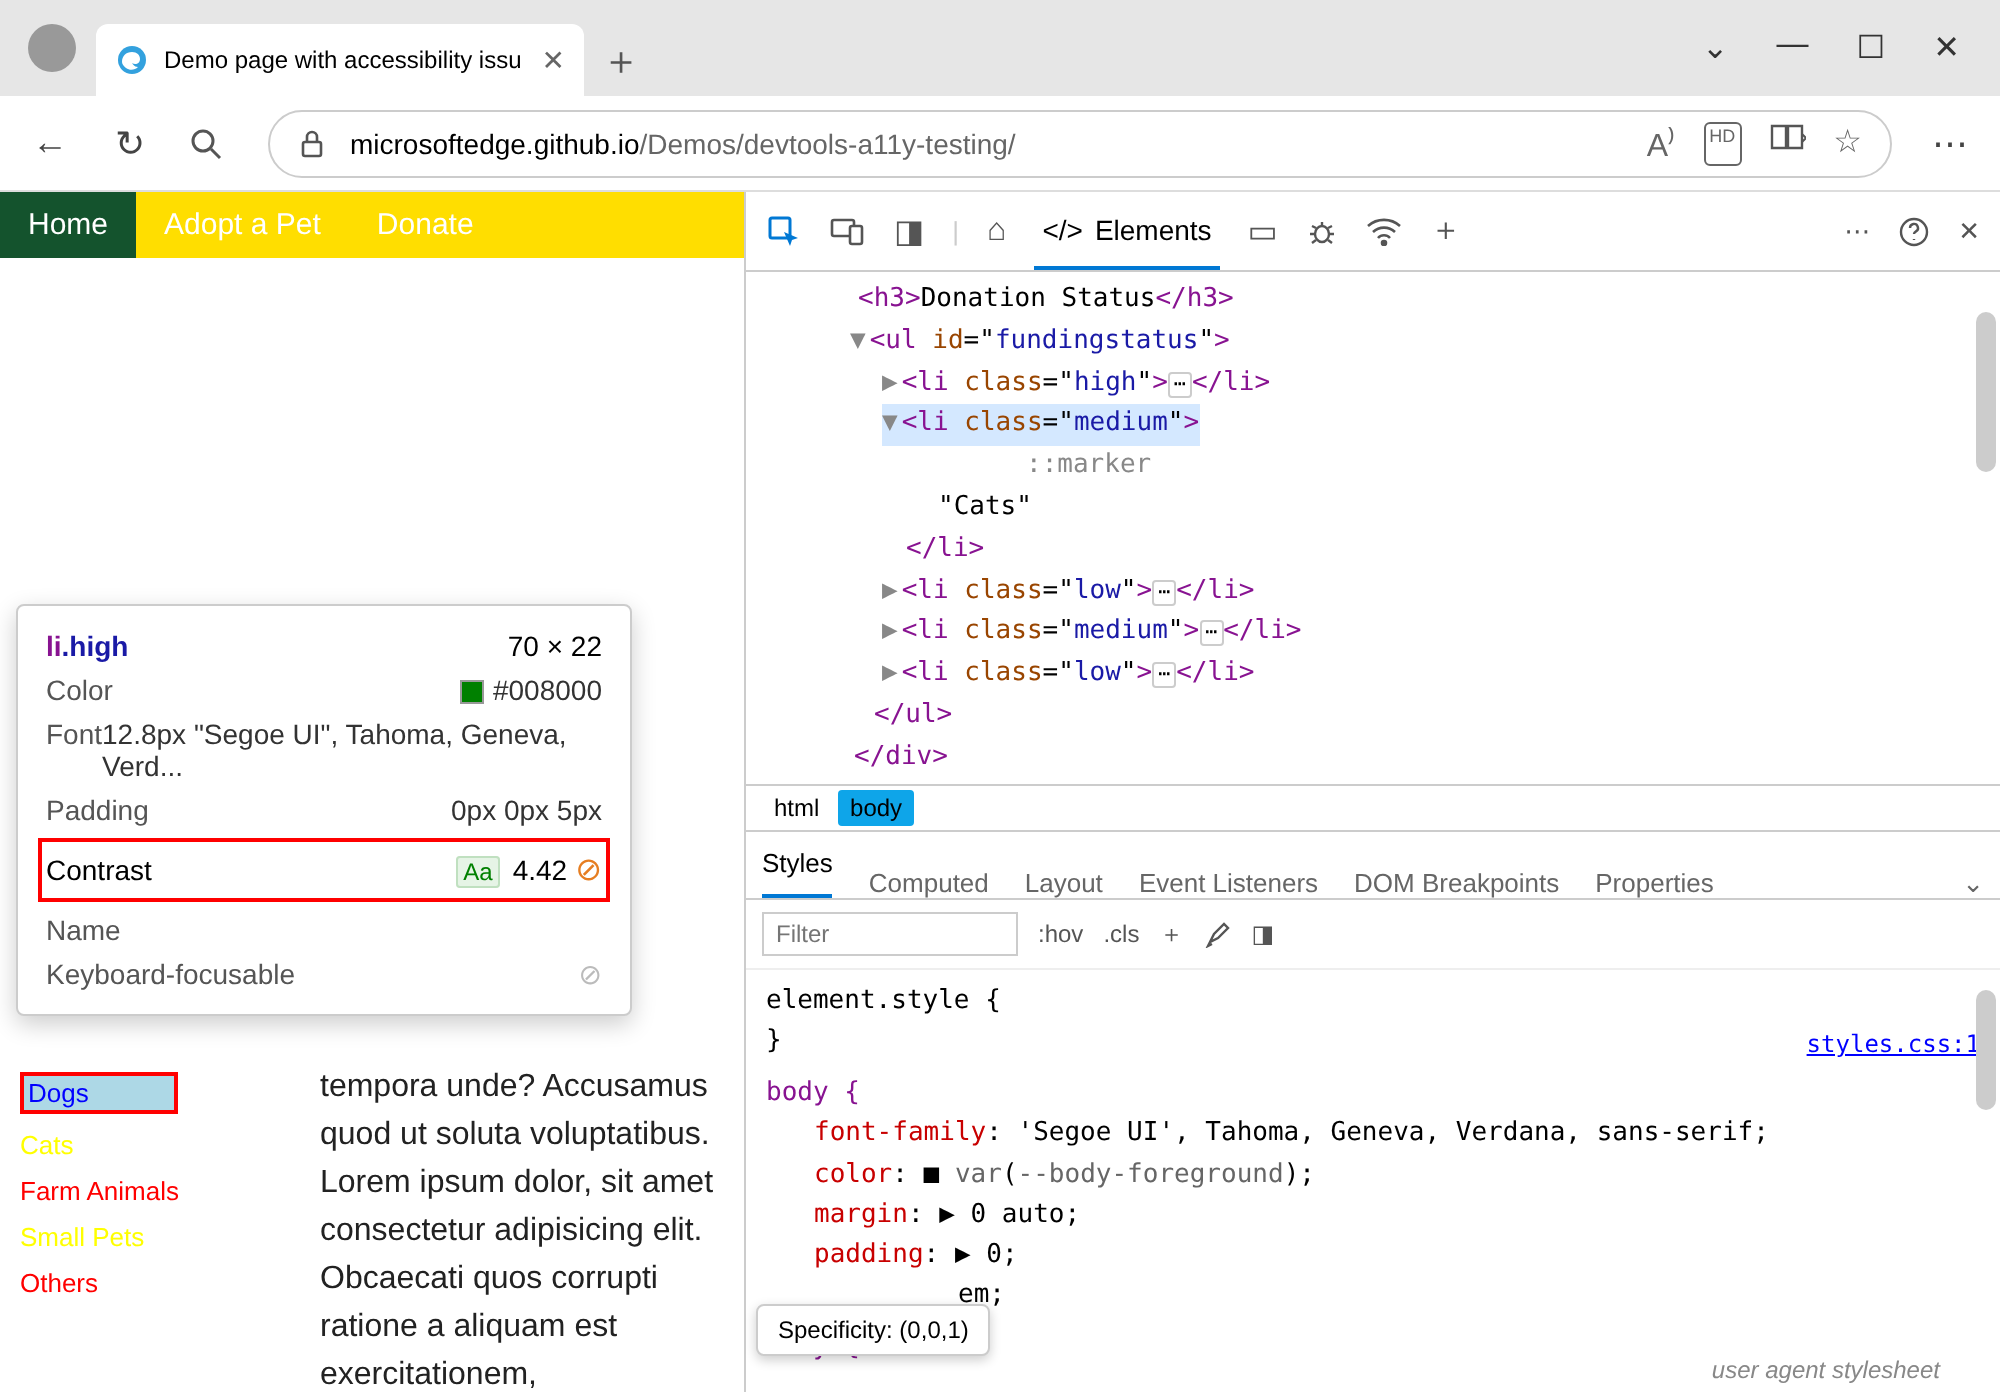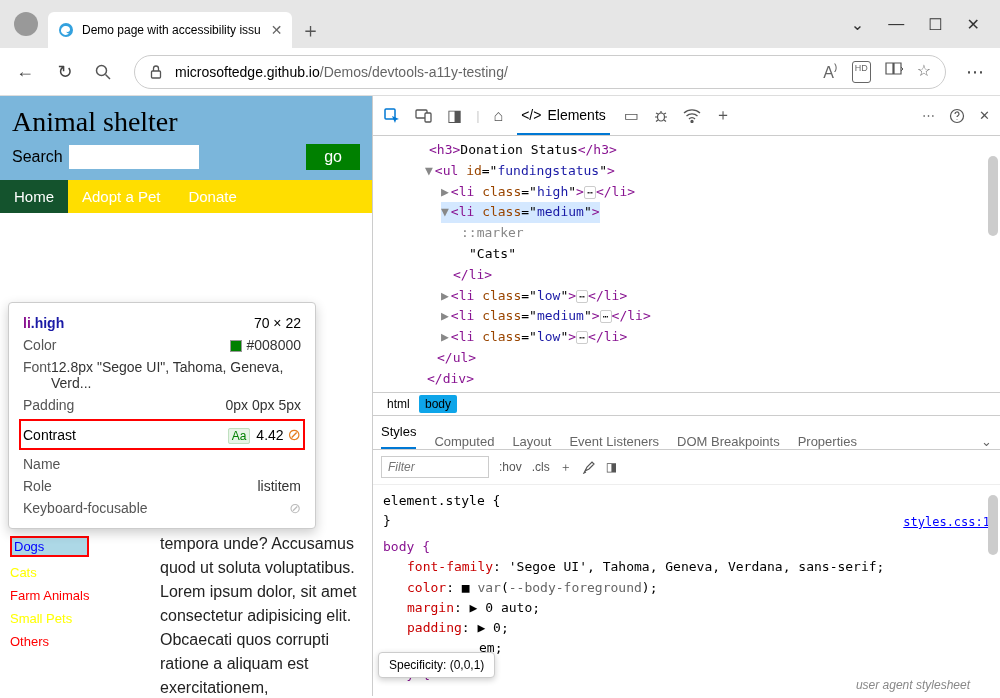--- a/index.html
+++ b/index.html
@@ -152,14 +152,6 @@
 <div class="content">
 
   <div class="page">
-    <div class="hdr">
-      <h1>Animal shelter</h1>
-      <div class="searchrow">
-        <label>Search</label>
-        <input placeholder="" style="">
-        <button class="gobtn">go</button>
-      </div>
-    </div>
     <div class="nav">
       <a class="home">Home</a>
       <a>Adopt a Pet</a>

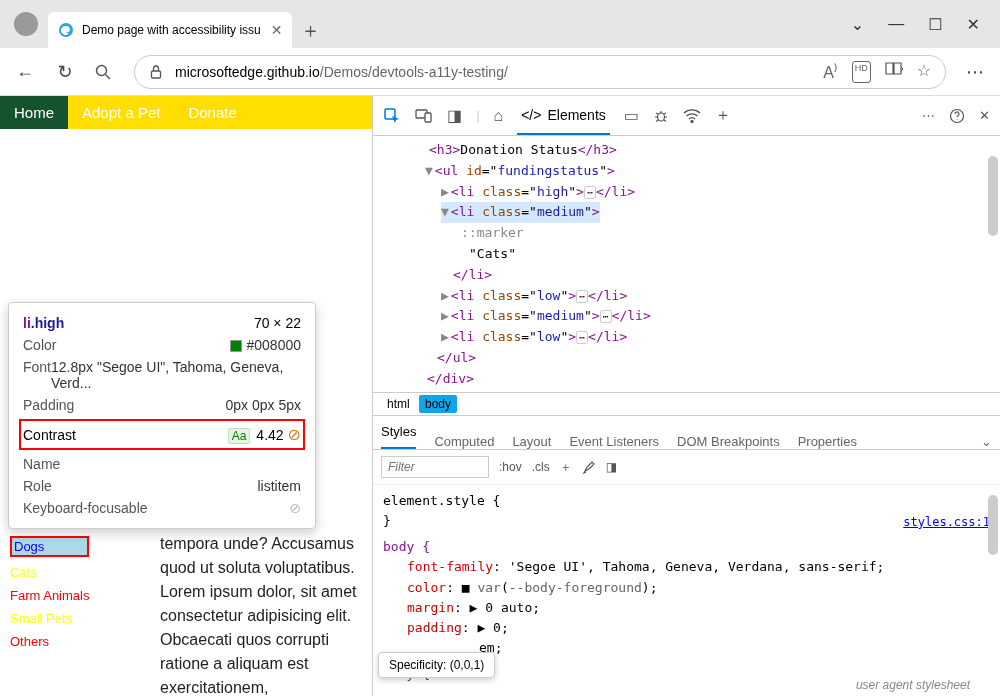--- a/index.html
+++ b/index.html
@@ -254,7 +254,7 @@
       <div class="line" style="margin-left:28px;"><span class="arrow">▼</span><span class="tag">&lt;ul</span> <span class="attr">id</span>="<span class="val">fundingstatus</span>"<span class="tag">&gt;</span></div>
       <div class="line" style="margin-left:44px;"><span class="arrow">▶</span><span class="tag">&lt;li</span> <span class="attr">class</span>="<span class="val">high</span>"<span class="tag">&gt;</span><span class="dots">⋯</span><span class="tag">&lt;/li&gt;</span></div>
       <div class="line sel-line" style="margin-left:44px;"><span class="arrow">▼</span><span class="tag">&lt;li</span> <span class="attr">class</span>="<span class="val">medium</span>"<span class="tag">&gt;</span></div>
-      <div class="line" style="margin-left:64px;color:#888;">::marker</div>
+      <div class="line" style="margin-left:116px;color:#888;">::marker</div>
       <div class="line" style="margin-left:72px;">"Cats"</div>
       <div class="line" style="margin-left:56px;"><span class="tag">&lt;/li&gt;</span></div>
       <div class="line" style="margin-left:44px;"><span class="arrow">▶</span><span class="tag">&lt;li</span> <span class="attr">class</span>="<span class="val">low</span>"<span class="tag">&gt;</span><span class="dots">⋯</span><span class="tag">&lt;/li&gt;</span></div>

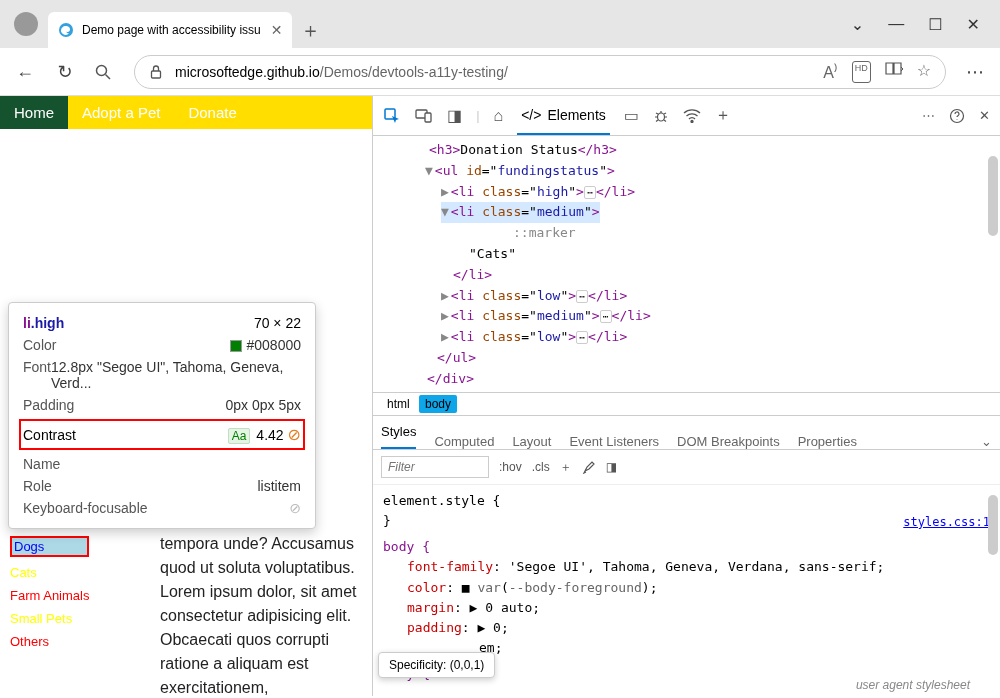--- a/index.html
+++ b/index.html
@@ -81,7 +81,7 @@
 .styles-tabs { border-bottom: 1px solid #ccc; display: flex; padding: 0 8px; gap: 18px; font-size: 13px; color: #666; height: 34px; align-items: flex-end; }
 .styles-tabs .act { color: #000; border-bottom: 2px solid #0078d4; padding: 8px 0; }
 .filter-row { display: flex; align-items: center; gap: 10px; padding: 6px 8px; border-bottom: 1px solid #eee; font-size: 12px; color: #555; }
-.filter-row input { border: 1px solid #ccc; padding: 3px 6px; width: 108px; font-size: 12px; font-style: italic; }
+.filter-row input { border: 1px solid #ccc; padding: 3px 6px; width: 128px; font-size: 12px; }
 .css { font-family: Consolas, monospace; font-size: 13px; padding: 6px 10px; line-height: 1.55; position: relative; }
 .css .sel2 { color: #881391; }
 .css .prop { color: #c80000; margin-left: 24px; display: inline; margin-top: 24px; }

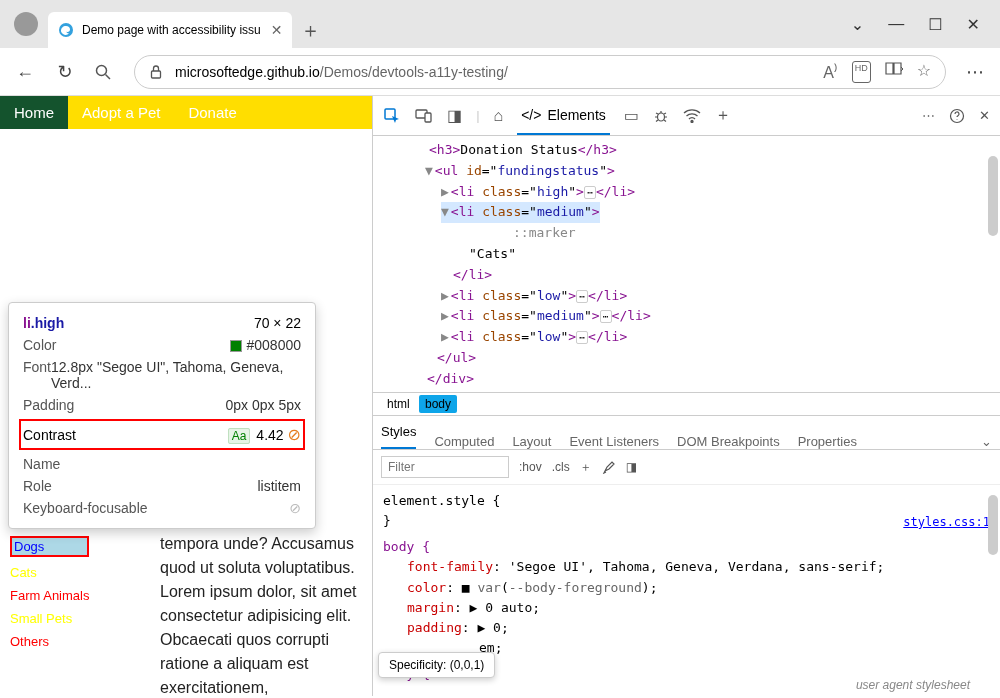--- a/index.html
+++ b/index.html
@@ -194,10 +194,6 @@
         <span></span>
       </div>
     <div class="row">
-        <span>Role</span>
-        <span class="val">listitem</span>
-      </div>
-    <div class="row">
         <span>Keyboard-focusable</span>
         <span class="forbid">⊘</span>
       </div>

